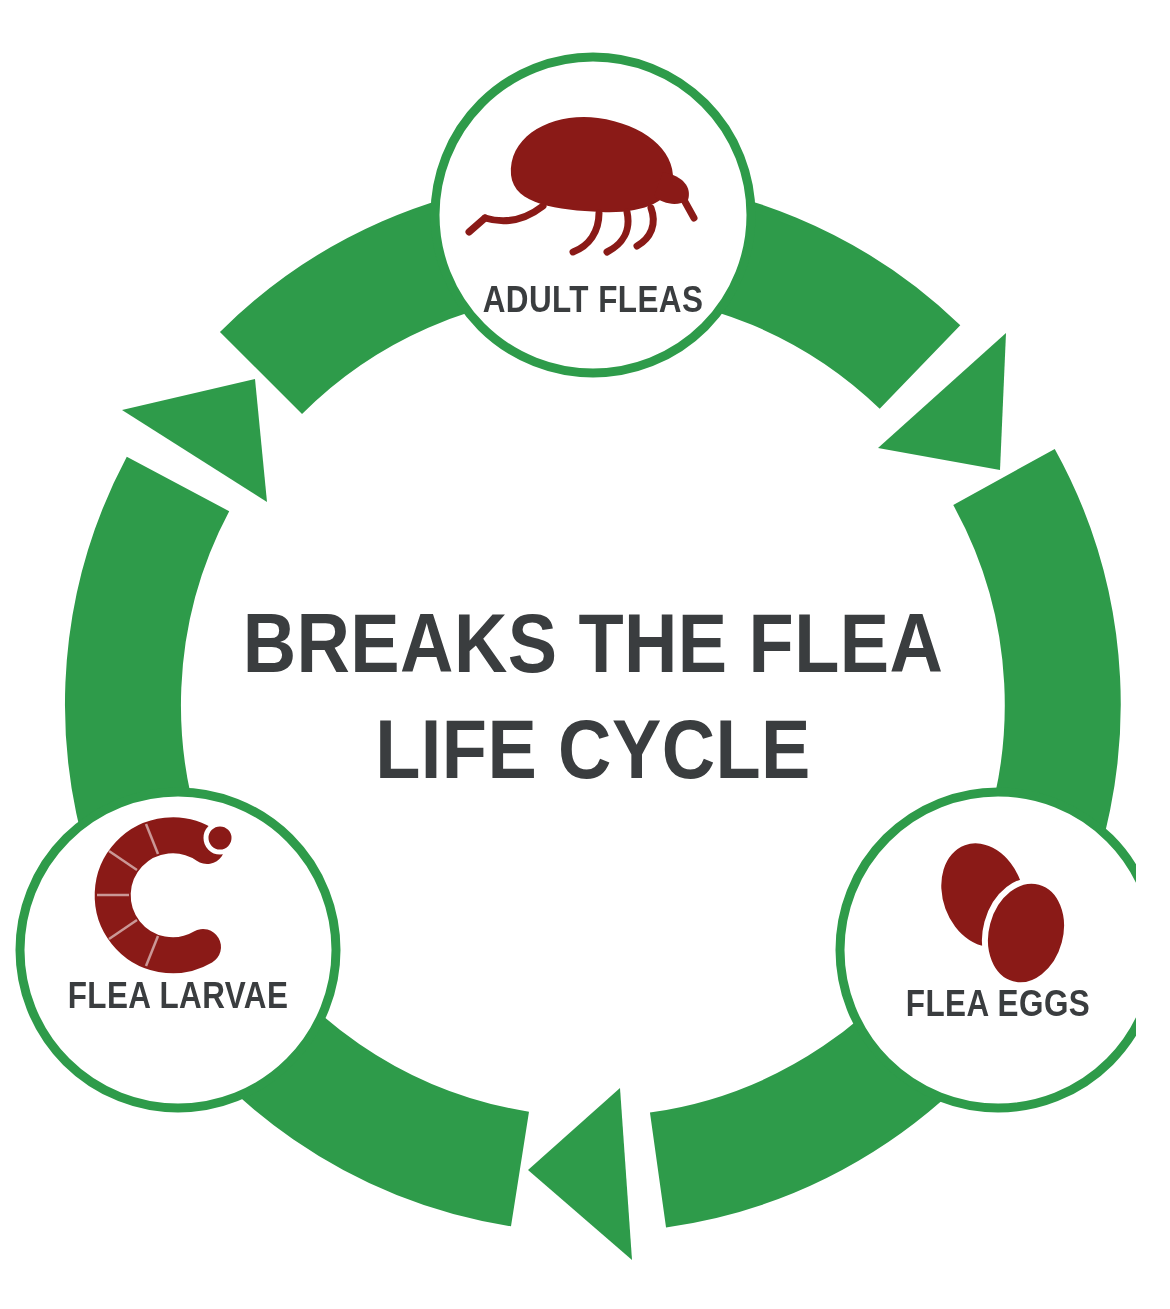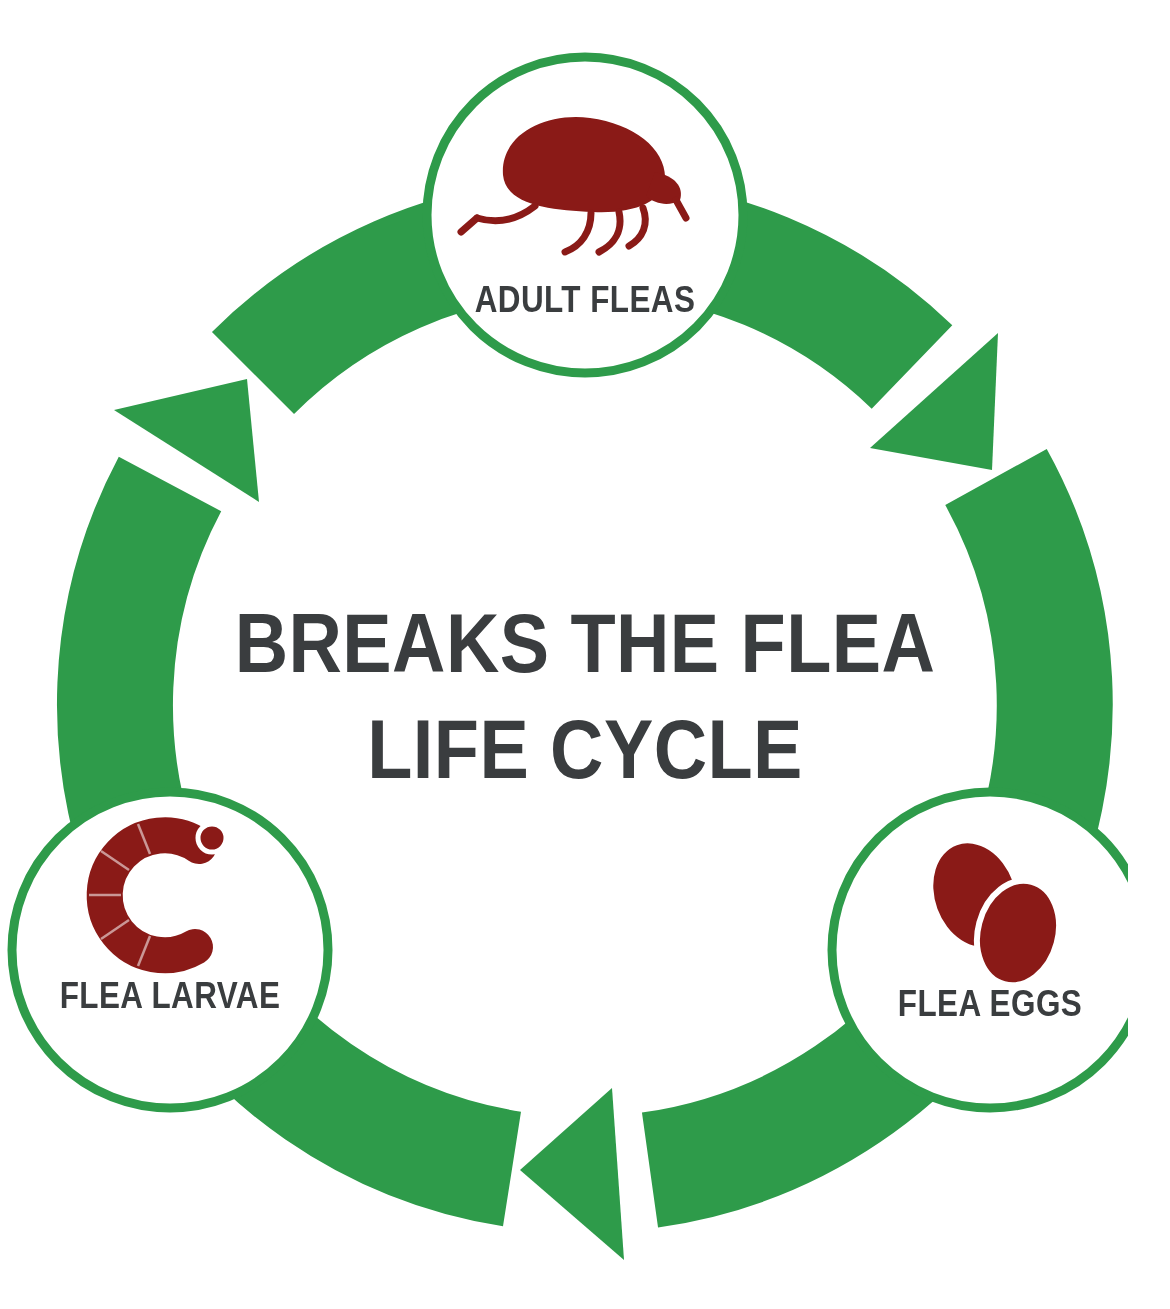--- a/index.html
+++ b/index.html
@@ -16,6 +16,7 @@
     background: var(--bg);
     overflow: hidden;
     font-family: "Liberation Sans", sans-serif;
+    padding-left: 8px;
   }
   svg { display: block; }
   .ring-segment {

